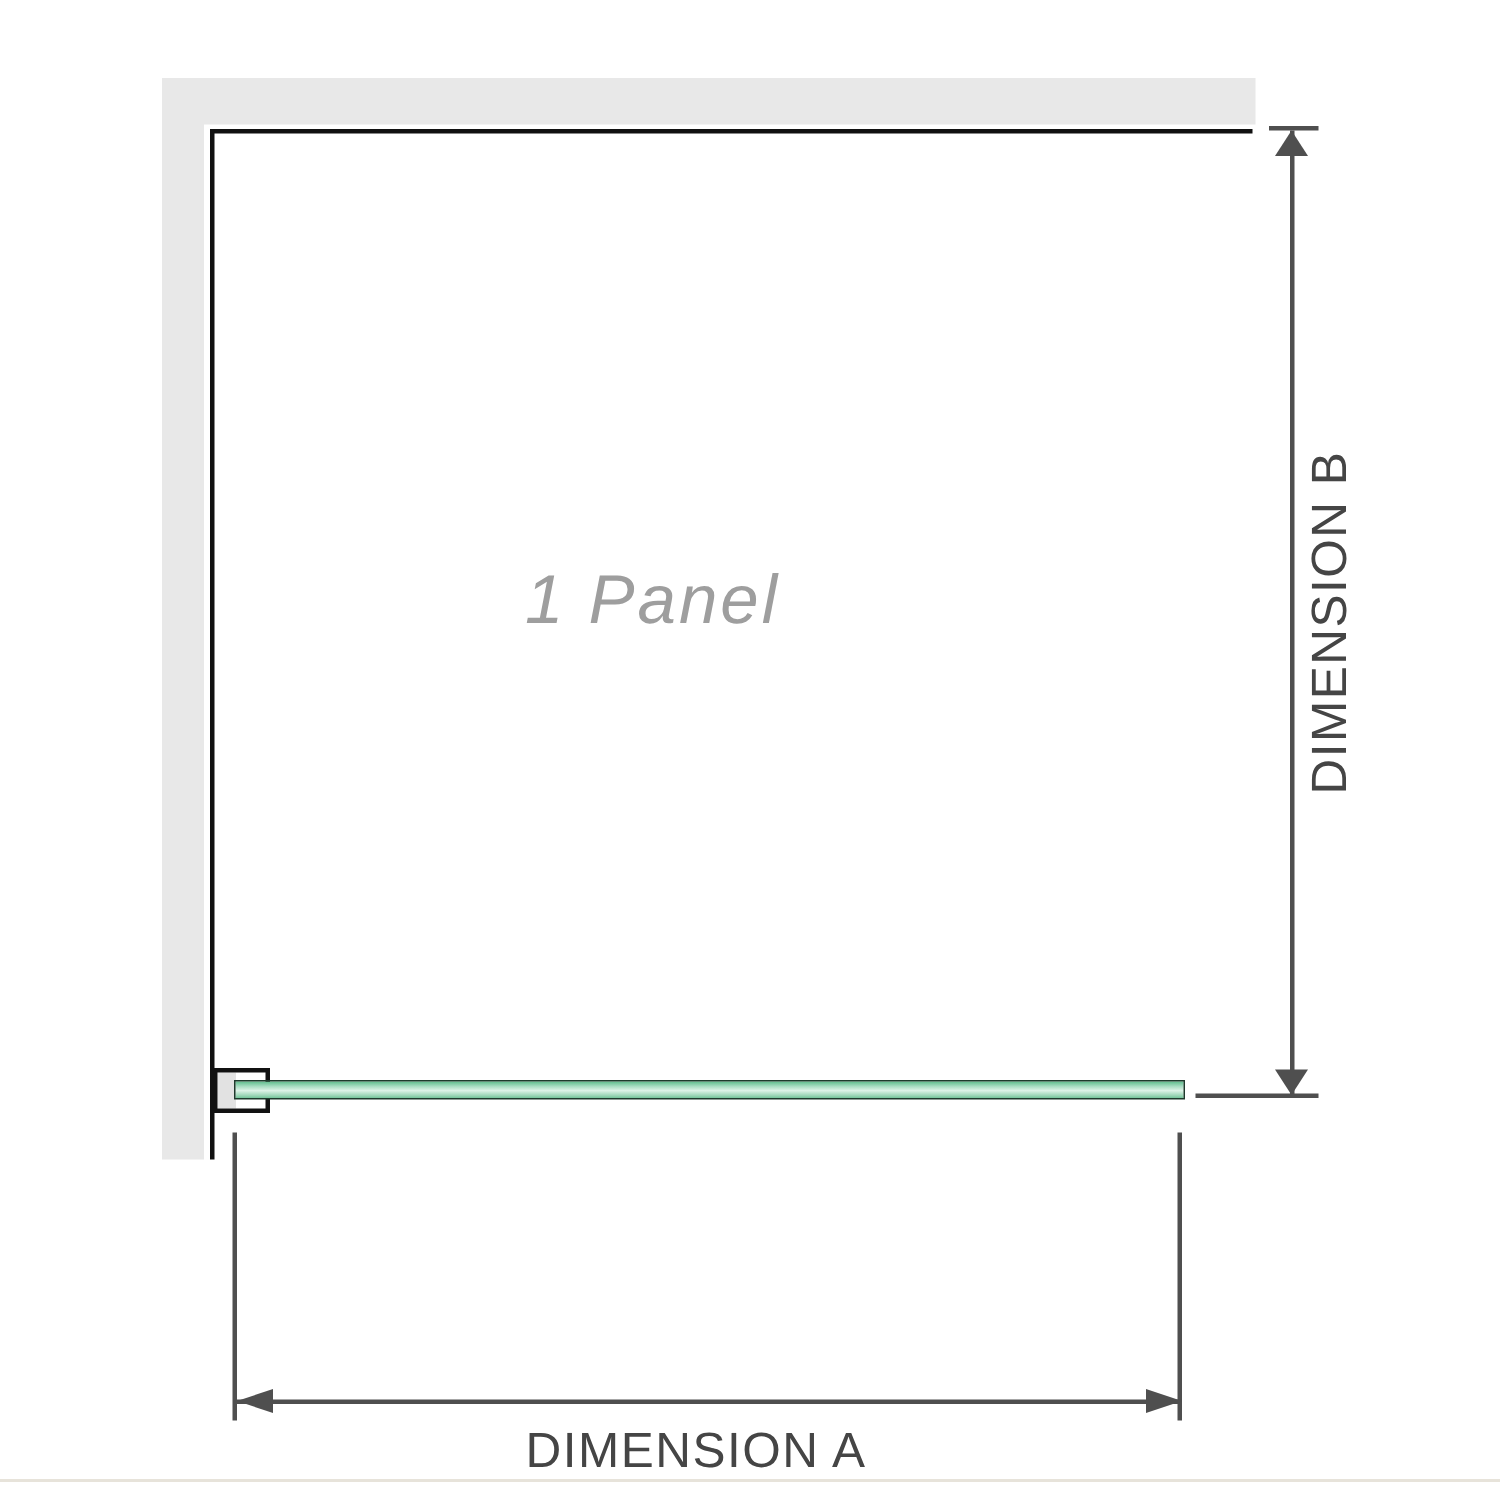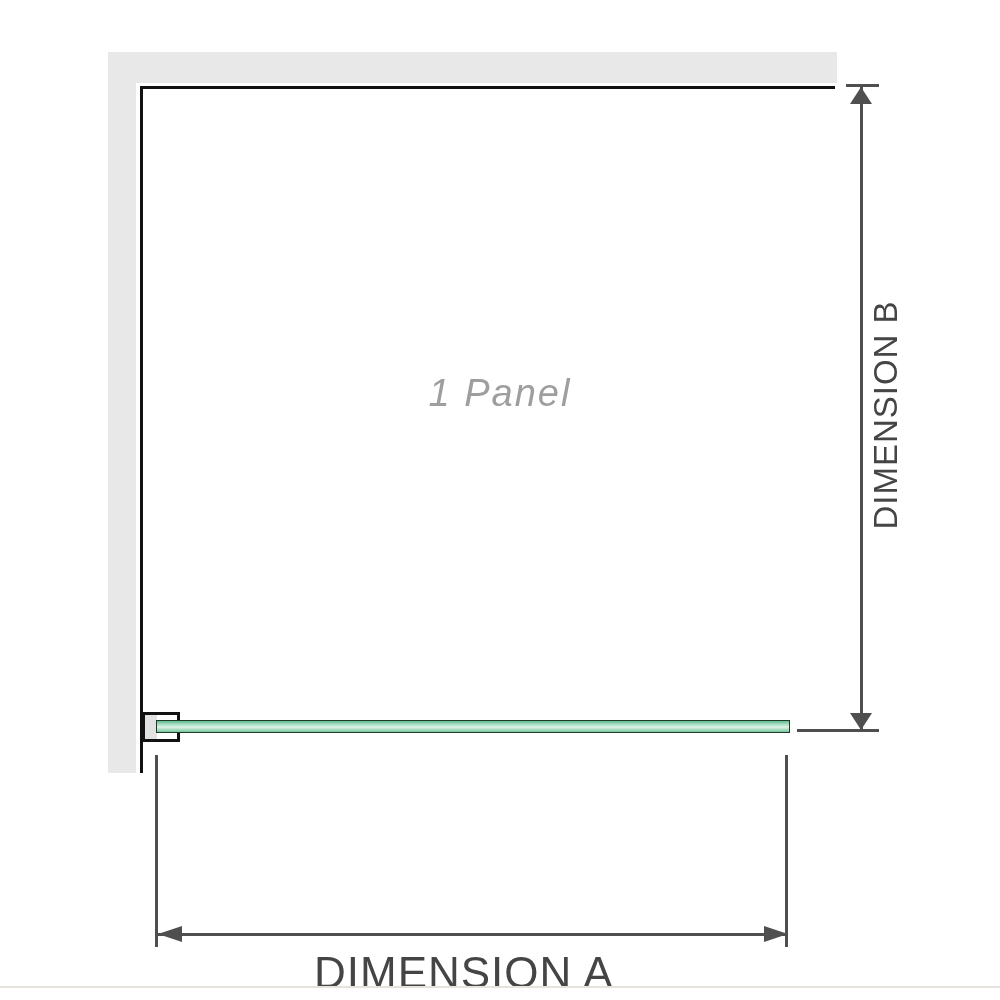--- a/index.html
+++ b/index.html
@@ -65,9 +65,9 @@
   .panel-label {
     position: absolute; left: 350px; top: 372px;
     width: 300px;
-    text-align: center;
+    text-align: left;
     font-style: italic;
-    font-size: 38px;
+    font-size: 46px;
     letter-spacing: 2px;
     color: var(--panel_label_text, #9e9e9e);
     z-index: 1;

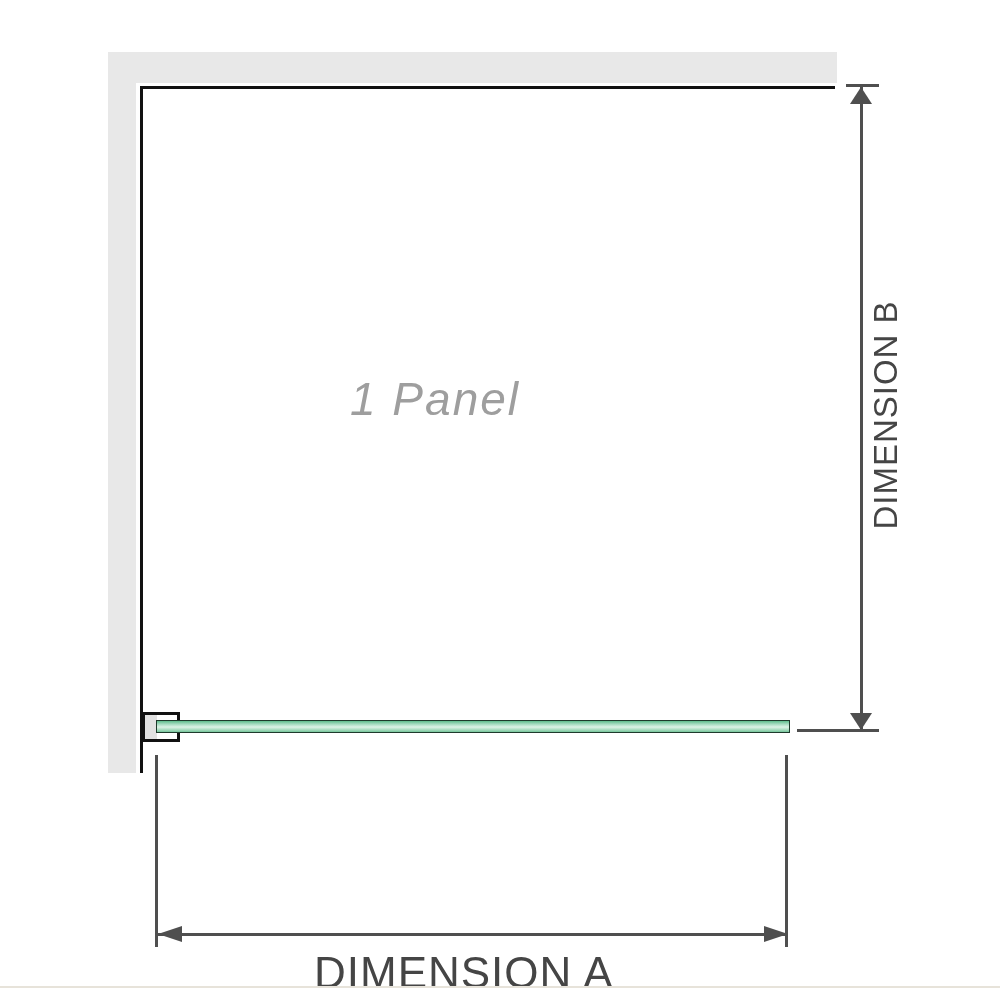--- a/index.html
+++ b/index.html
@@ -147,7 +147,8 @@
   .dima-label {
     position: absolute; left: 314px; top: 948px;
     width: 300px;
-    font-size: 44px;
+    text-align: center;
+    font-size: 33px;
     letter-spacing: 1px;
     color: var(--dimension_text, #454545);
     white-space: nowrap;

